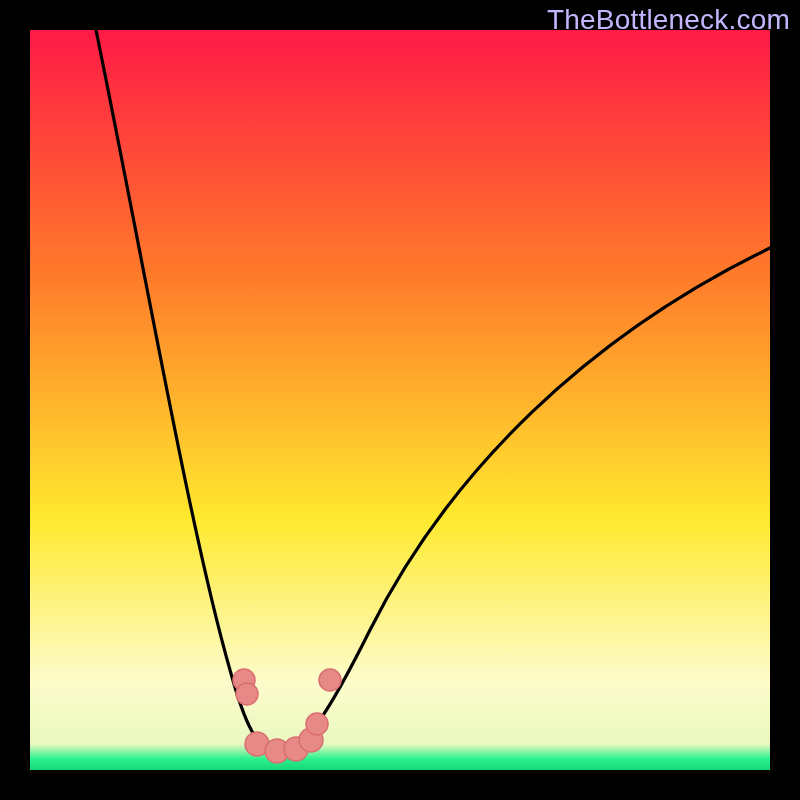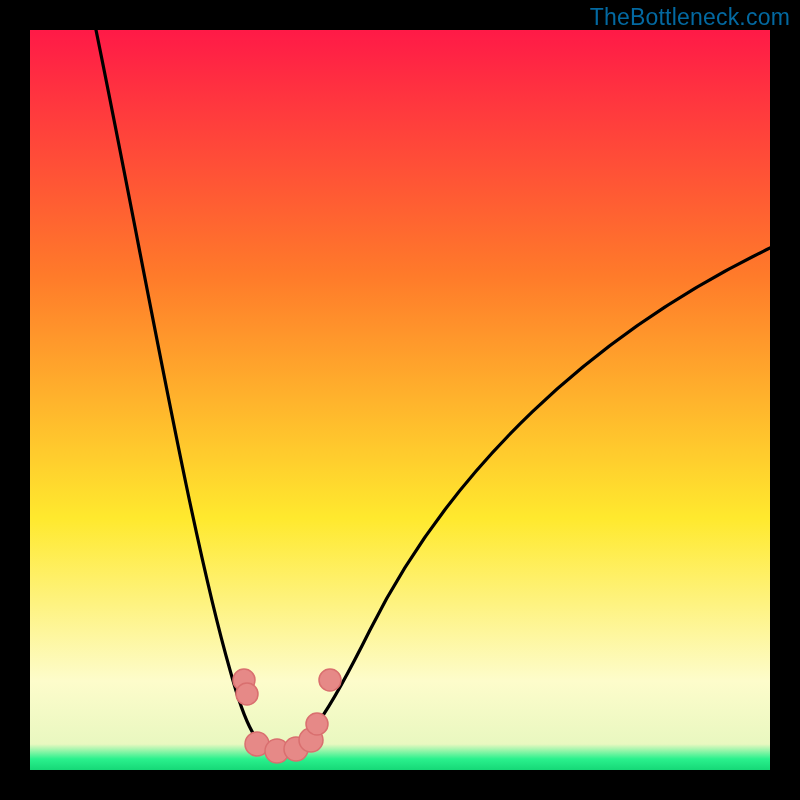--- a/index.html
+++ b/index.html
@@ -22,8 +22,8 @@
     position: absolute;
     top: 4px;
     right: 10px;
-    color: #0369a1;
-    font-size: 23px;
+    color: #c4b5fd;
+    font-size: 28px;
     font-weight: 400;
     letter-spacing: 0.2px;
     z-index: 30;

